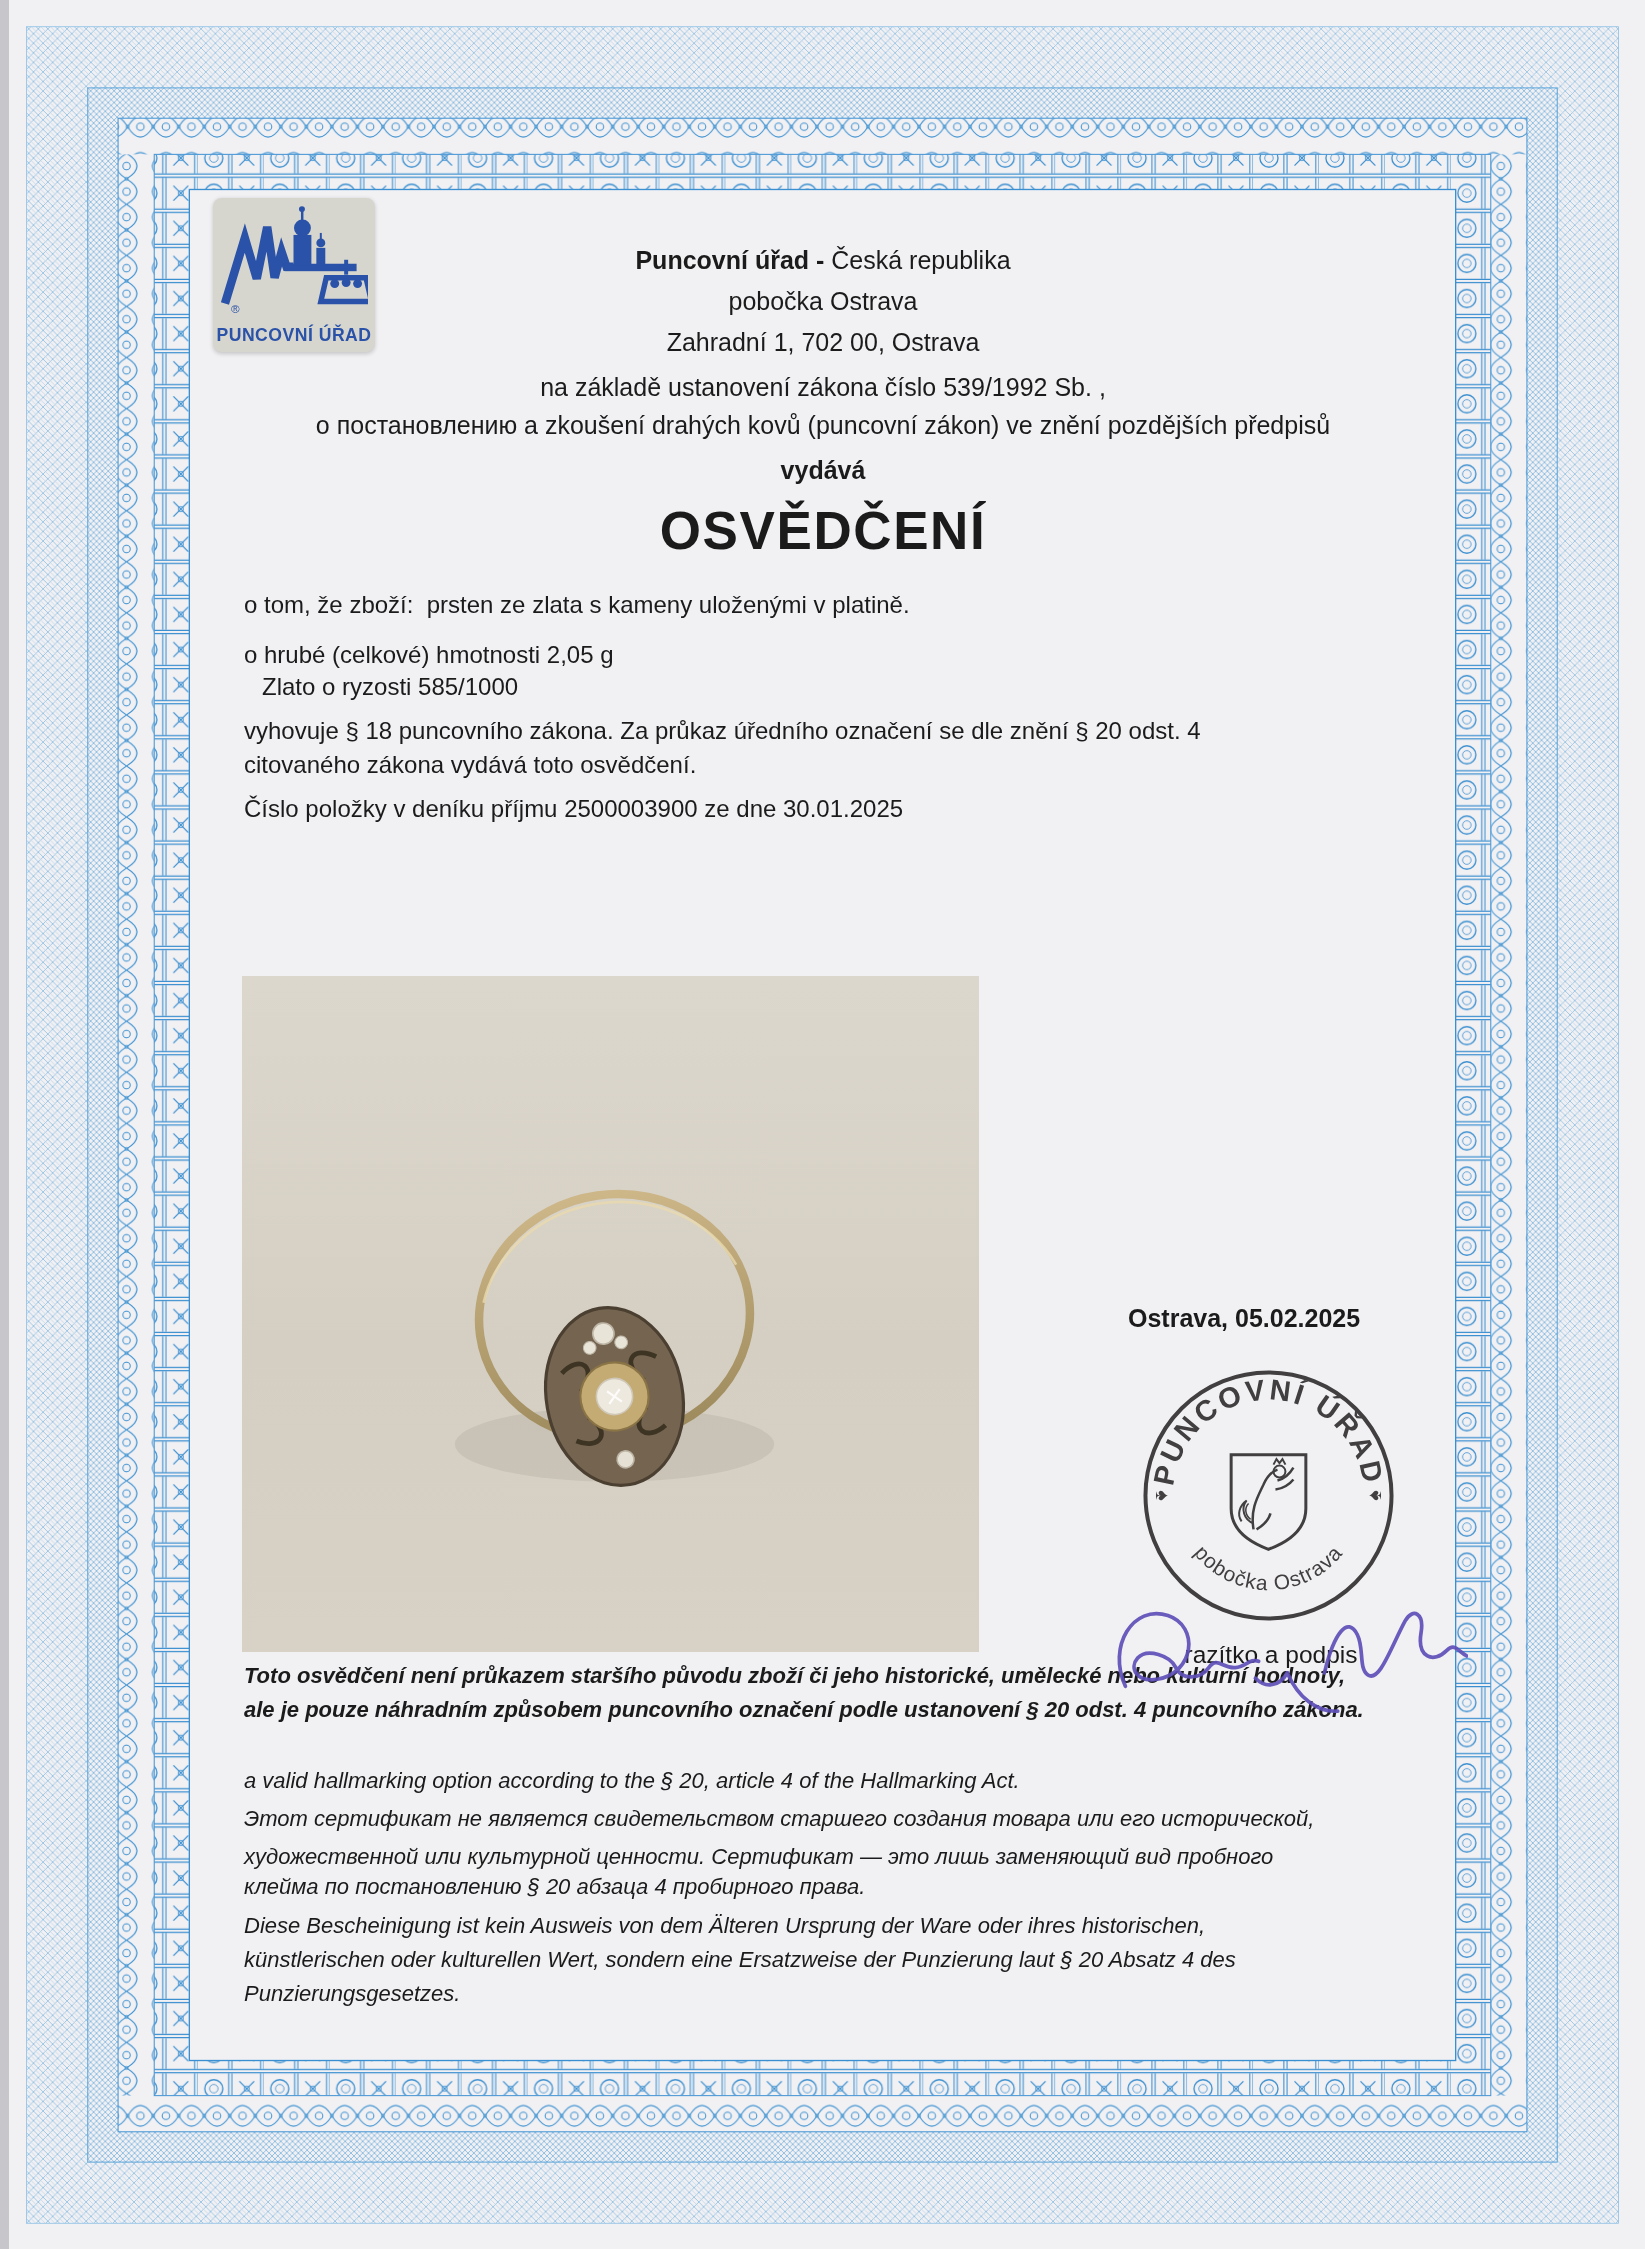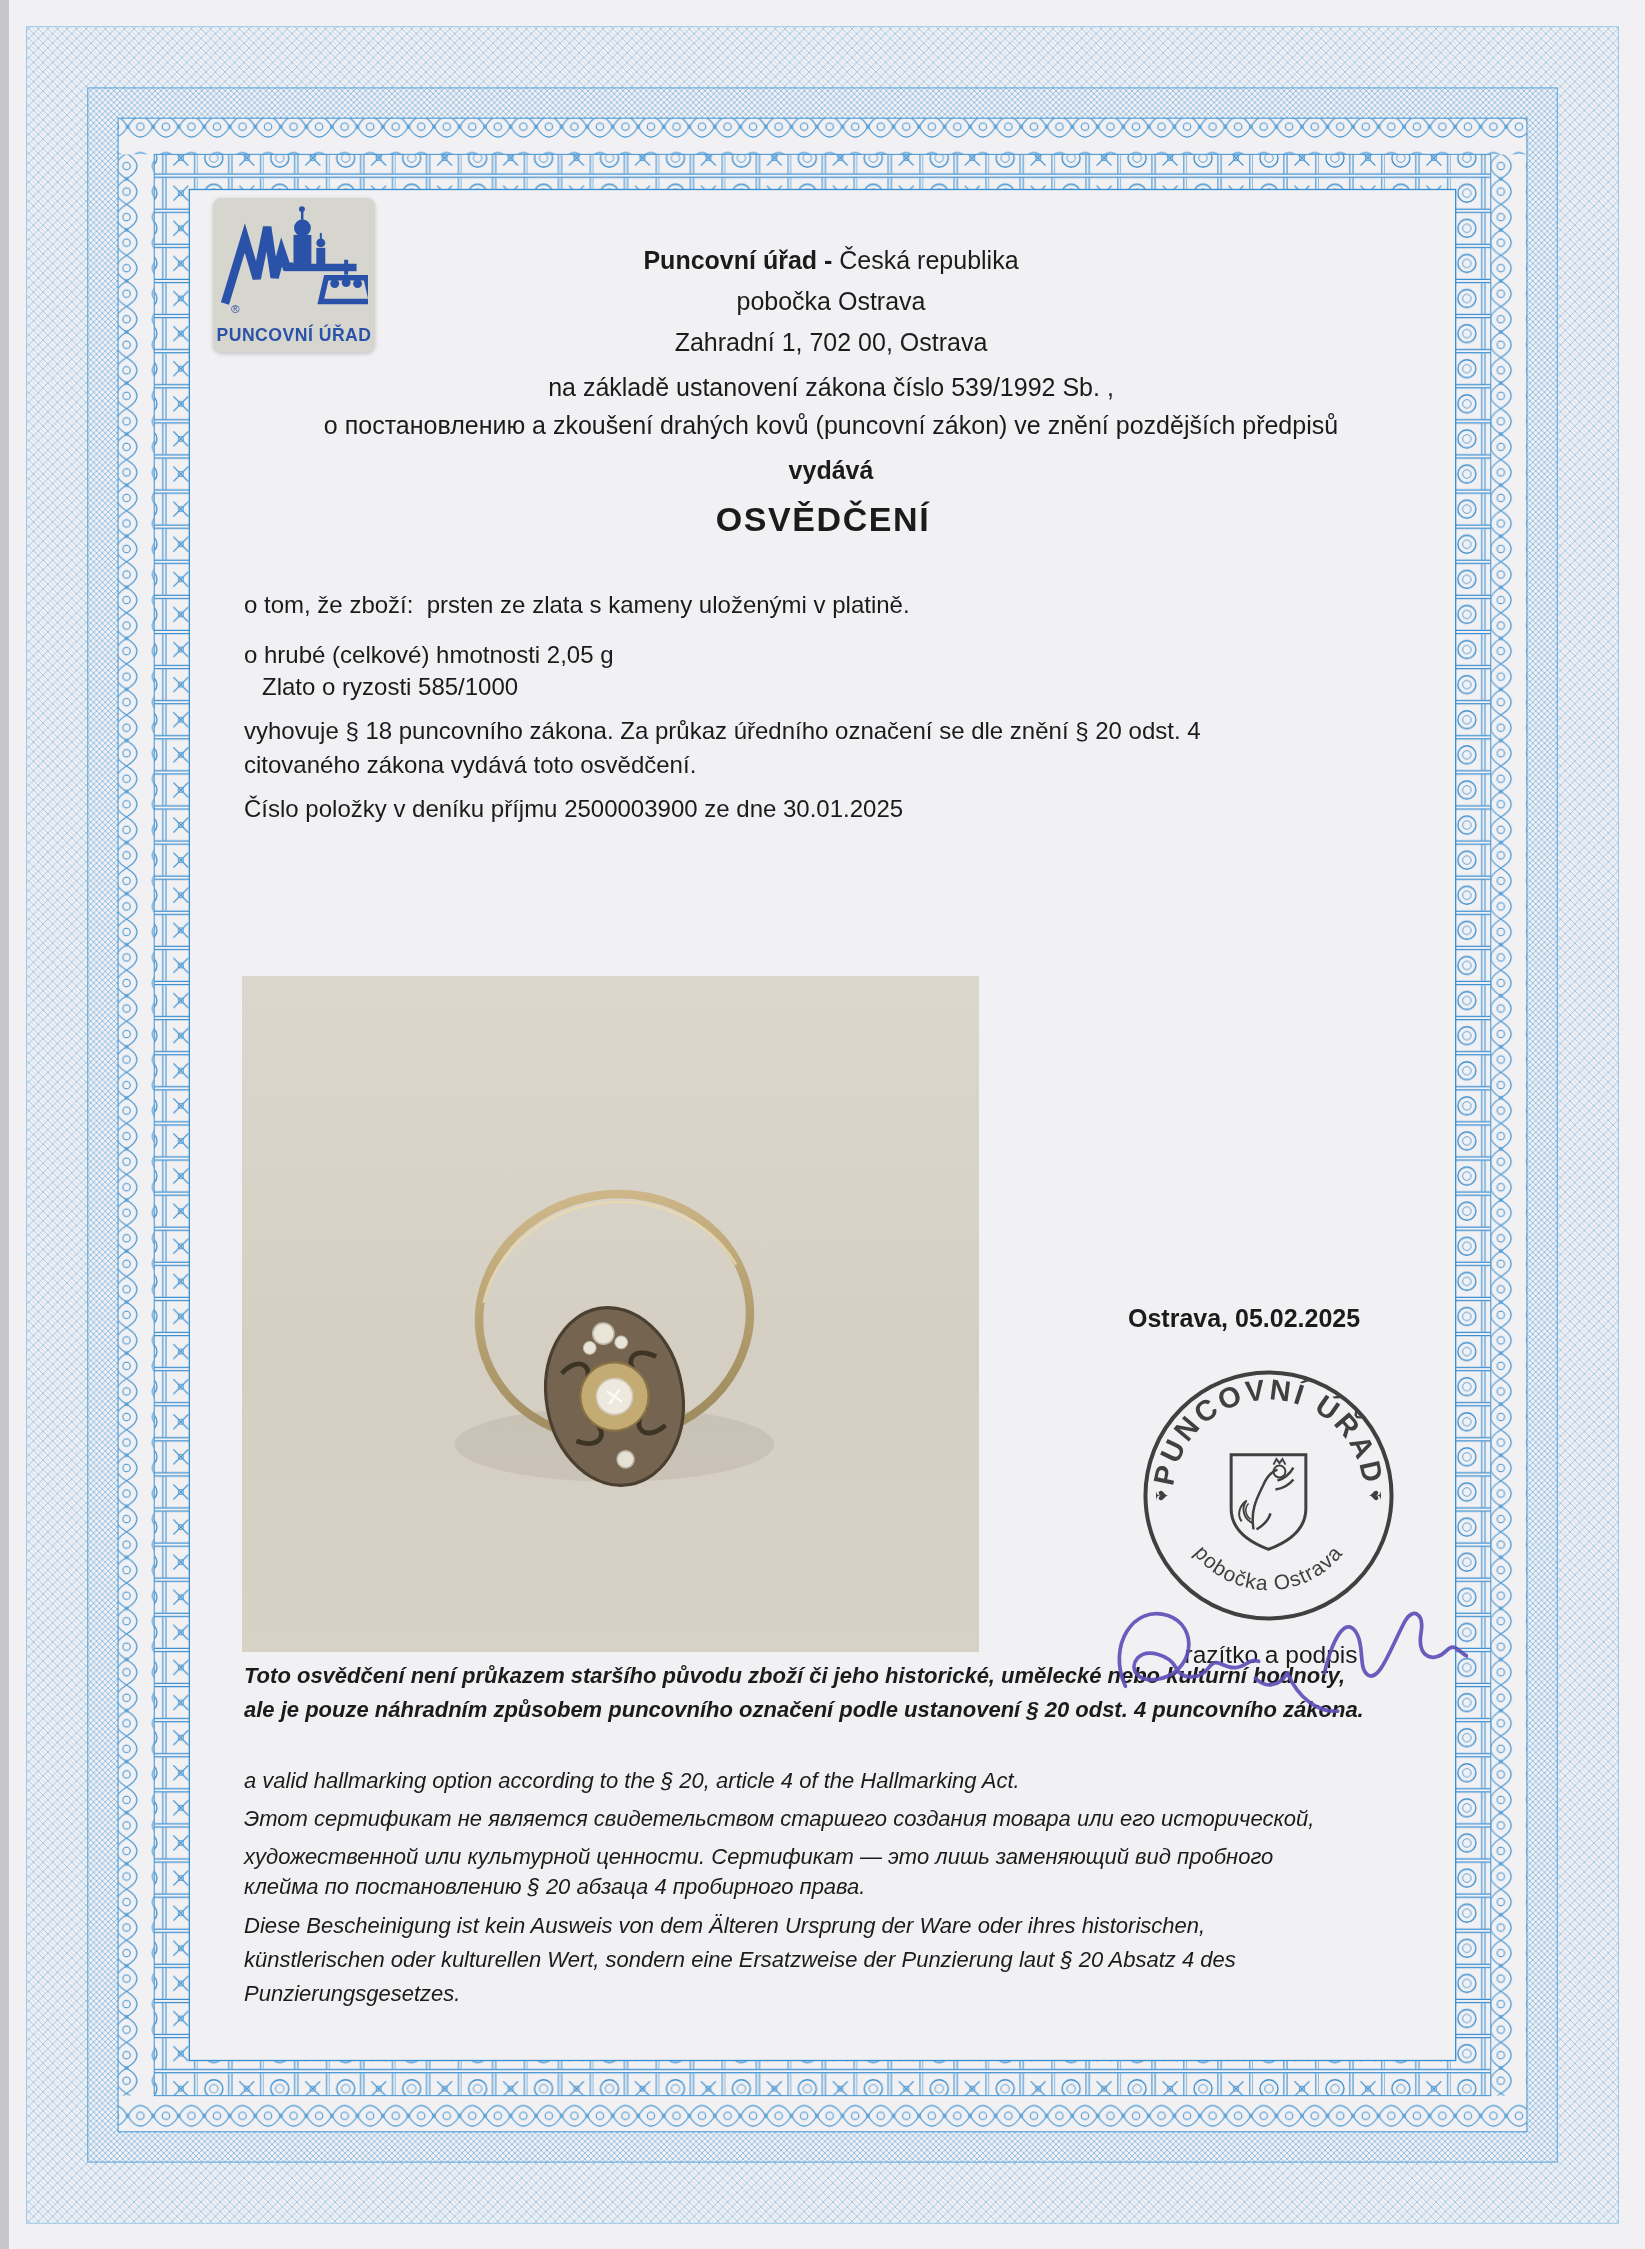--- a/index.html
+++ b/index.html
@@ -7,7 +7,7 @@
         font-family:"Liberation Sans",sans-serif;color:#1b1b1b;}
   .abs{position:absolute;}
   .scan-edge{left:0;top:0;width:8.5px;height:100%;background:#c7c7cb;}
-  .hline{left:189px;width:1268px;text-align:center;font-size:25px;white-space:pre;padding-left:8px;}
+  .hline{left:189px;width:1268px;text-align:center;font-size:25px;white-space:pre;}
   .bline{left:244px;font-size:24px;white-space:pre;}
   .b{font-weight:bold;}
   .title{left:189px;width:1268px;text-align:center;font-size:34px;font-weight:bold;letter-spacing:1.6px;}

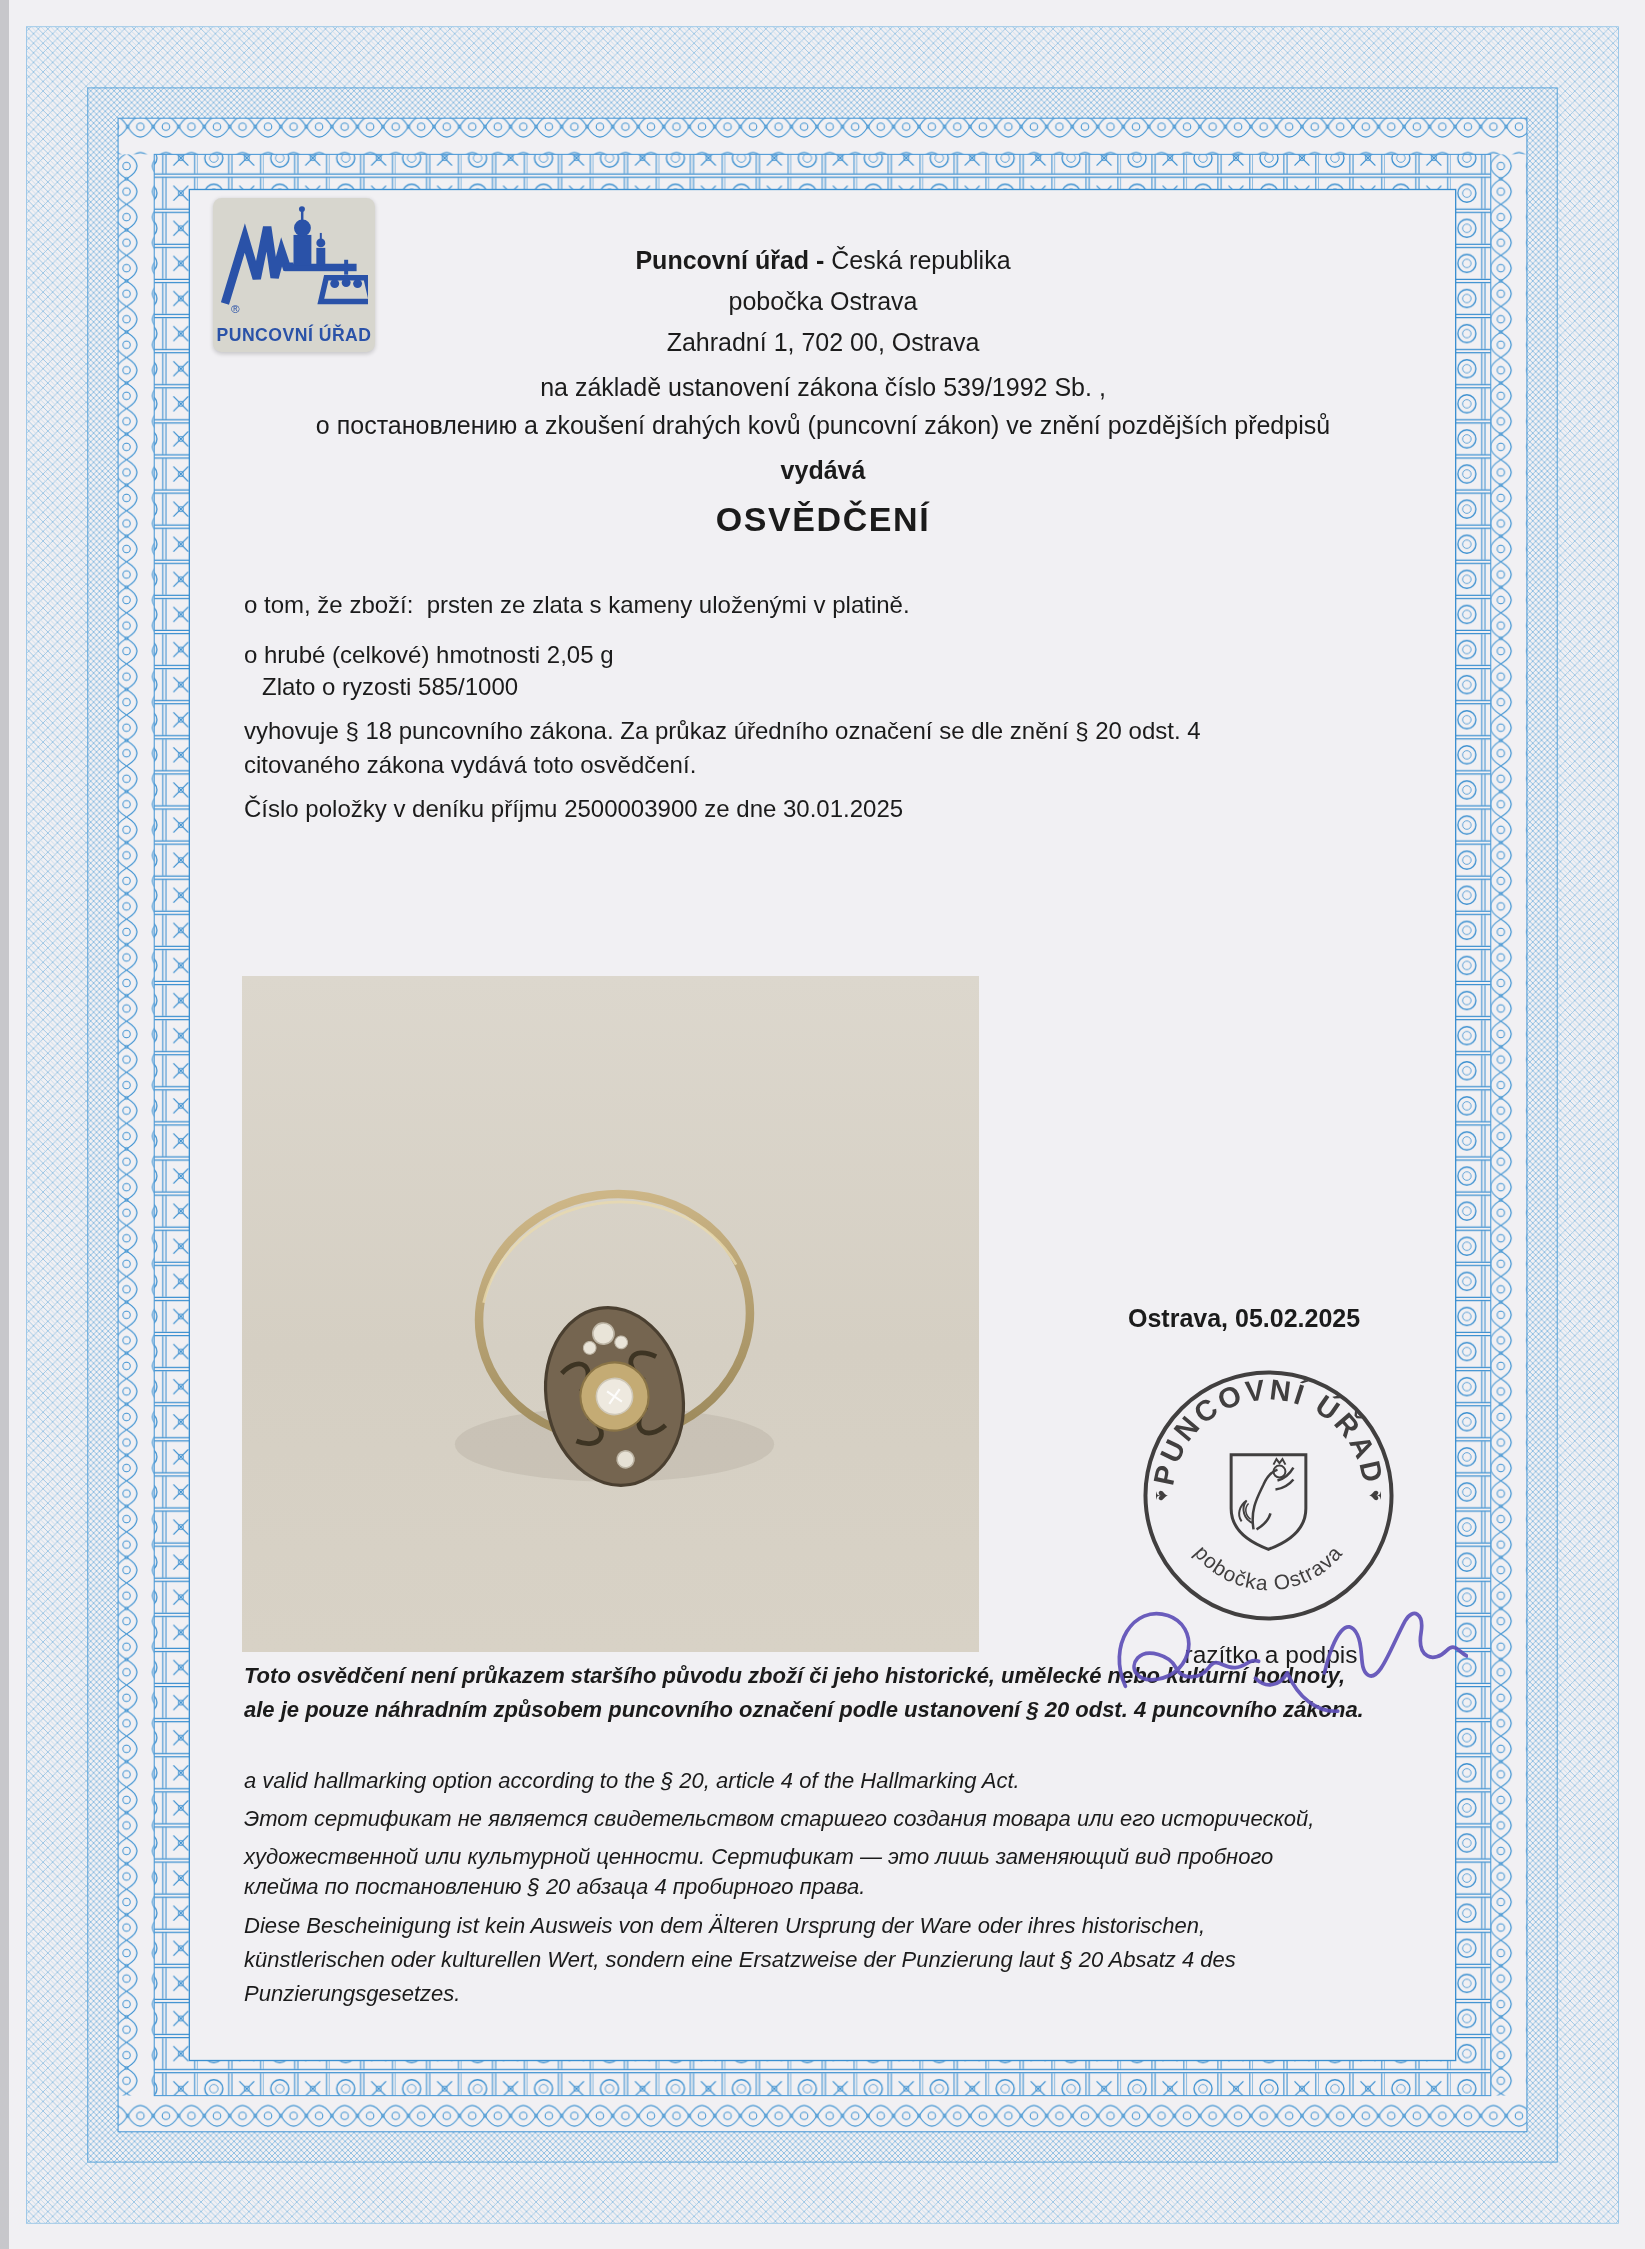--- a/index.html
+++ b/index.html
@@ -10,7 +10,7 @@
   .hline{left:189px;width:1268px;text-align:center;font-size:25px;white-space:pre;}
   .bline{left:244px;font-size:24px;white-space:pre;}
   .b{font-weight:bold;}
-  .title{left:189px;width:1268px;text-align:center;font-size:34px;font-weight:bold;letter-spacing:1.6px;}
+  .title{left:189px;width:1268px;text-align:center;font-size:53px;font-weight:bold;letter-spacing:1.6px;}
   .sticker{left:213px;top:198px;width:162px;height:154px;background:#d7d6ce;border-radius:8.5px;
            box-shadow:0 1.6px 4.3px rgba(0,0,0,.18);}
   .sticker-label{left:0;top:127px;width:162px;text-align:center;font-size:17.6px;letter-spacing:0.5px;

